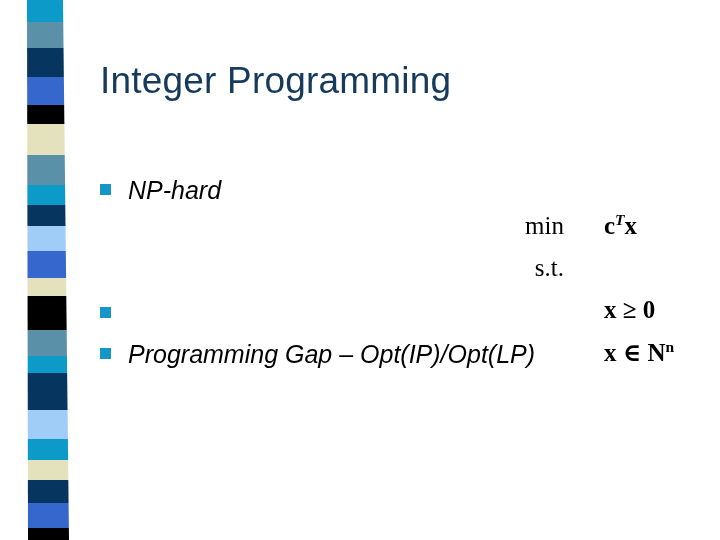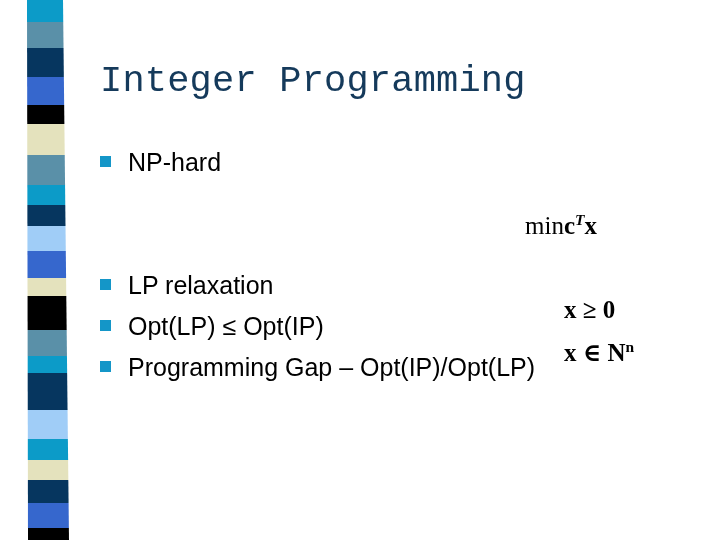--- a/index.html
+++ b/index.html
@@ -32,7 +32,7 @@
     left: 100px;
     top: 58px;
     width: 560px;
-    font-family: Liberation Mono, monospace;
+    font-family: Liberation Sans, sans-serif;
     font-size: 37px;
     line-height: 46px;
     color: #153a5b;

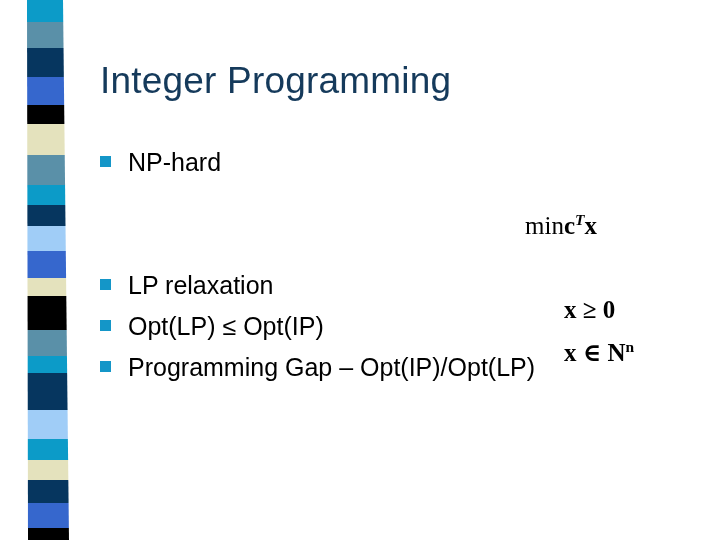--- a/index.html
+++ b/index.html
@@ -44,8 +44,9 @@
   #bullets {
     position: absolute;
     left: 100px;
-    top: 144px;
+    top: 172px;
     width: 430px;
+    font-style: italic;
   }
   .bullet-row {
     display: flex;

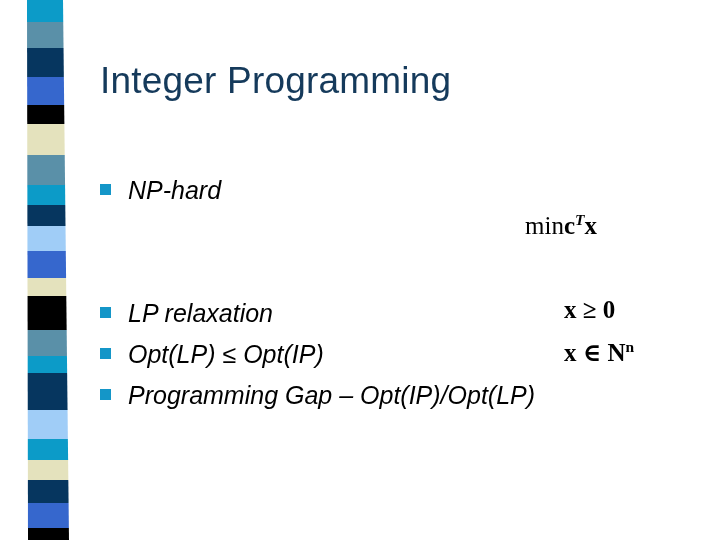--- a/index.html
+++ b/index.html
@@ -94,6 +94,7 @@
     font-size: 25px;
     font-weight: bold;
     white-space: nowrap;
+    margin-left: 40px;
   }
   .math-expr sup {
     font-size: 0.62em;

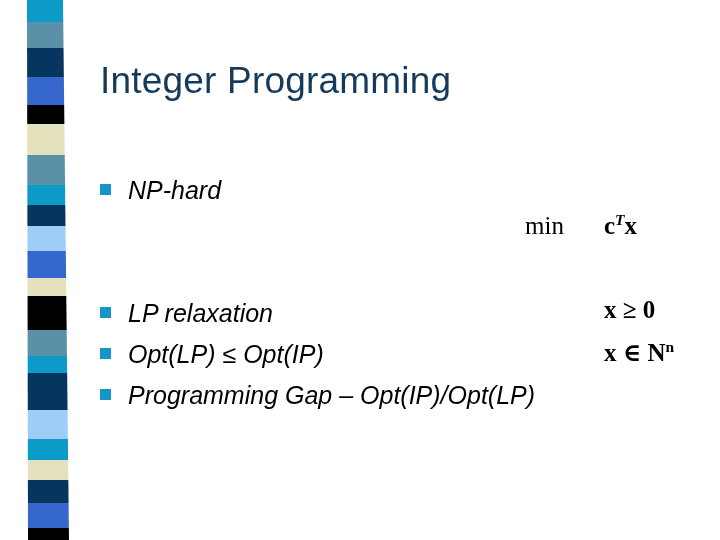--- a/index.html
+++ b/index.html
@@ -175,6 +175,7 @@
       </span>
     </div>
     <div class="math-row">
+      <span class="math-label">s.t.</span>
     </div>
     <div class="math-row">
       <span class="math-label"></span>

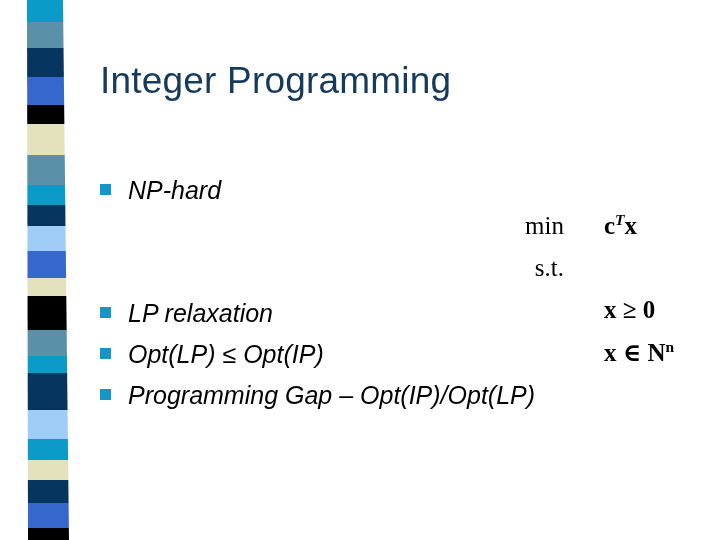--- a/index.html
+++ b/index.html
@@ -155,7 +155,6 @@
     </div>
     <div class="bullet-row">
       <span class="bullet-marker" style="background: rgb(20, 150, 200);"></span>
-      <span class="bullet-text">LP relaxation</span>
     </div>
     <div class="bullet-row">
       <span class="bullet-marker" style="background: rgb(20, 150, 200);"></span>

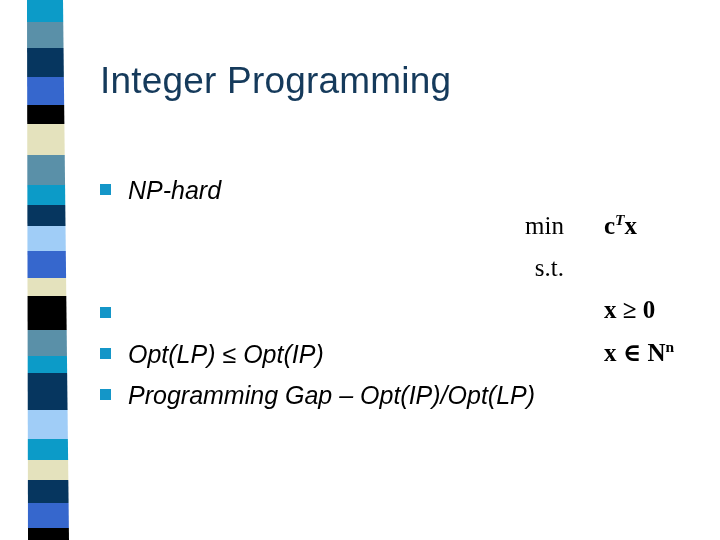--- a/index.html
+++ b/index.html
@@ -158,10 +158,6 @@
     </div>
     <div class="bullet-row">
       <span class="bullet-marker" style="background: rgb(20, 150, 200);"></span>
-      <span class="bullet-text">Opt(LP) ≤ Opt(IP)</span>
-    </div>
-    <div class="bullet-row">
-      <span class="bullet-marker" style="background: rgb(20, 150, 200);"></span>
       <span class="bullet-text">Programming Gap – Opt(IP)/Opt(LP)</span>
     </div>
   </div>

